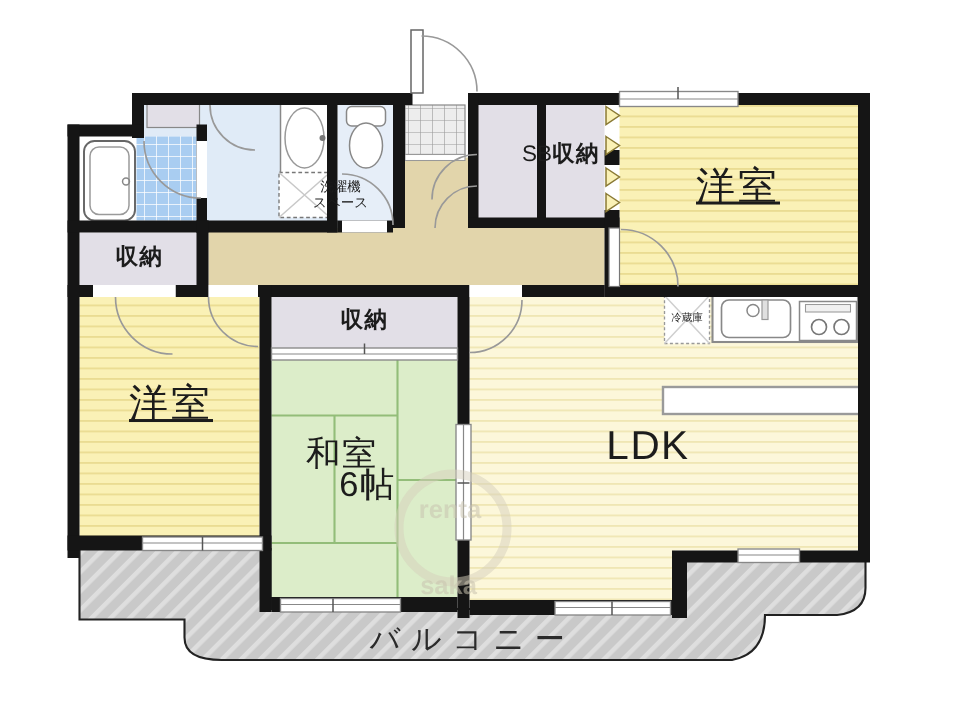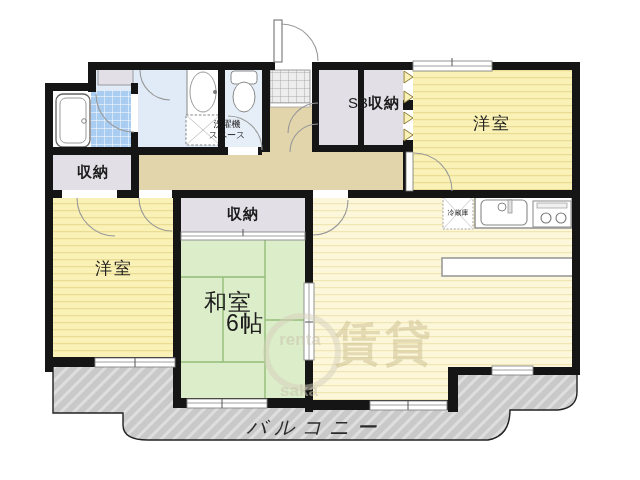--- a/index.html
+++ b/index.html
@@ -8,7 +8,7 @@
   #plan-svg{position:absolute;left:0;top:0;}
   .lbl{position:absolute;transform:translate(-50%,-50%);white-space:nowrap;color:#1c1c1c;
        text-align:center;line-height:1.05;}
-  .room-big{font-size:17px;letter-spacing:2px;}
+  .room-big{font-size:26px;letter-spacing:2px;text-decoration:underline;}
   .ldk{font-size:27px;letter-spacing:1px;}
   .closet{font-size:15px;letter-spacing:1px;font-weight:bold;}
   .sb{font-size:15px;}

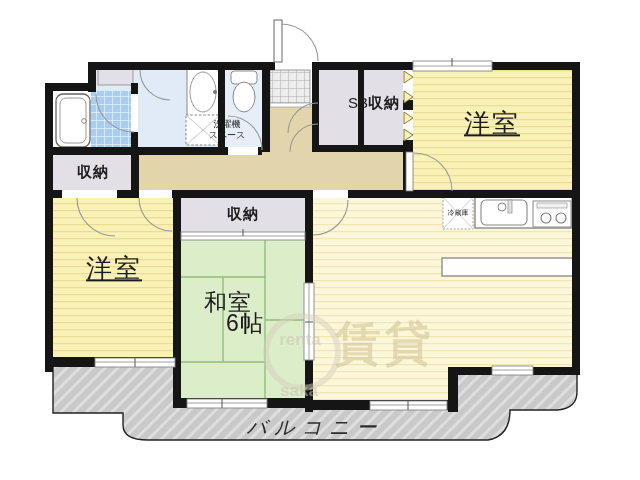--- a/index.html
+++ b/index.html
@@ -278,6 +278,7 @@
 <div class="lbl washitsu-lbl" style="left:228px;top:302px;">和室</div>
 <div class="lbl washitsu-lbl" style="left:245px;top:311px;margin-top:12px;">6帖</div>
 
+<div class="lbl ldk" style="left:432px;top:297px;">LDK</div>
 
 <div class="lbl balcony-lbl" style="left:315px;top:427px;font-style:italic;">バルコニー</div>
 

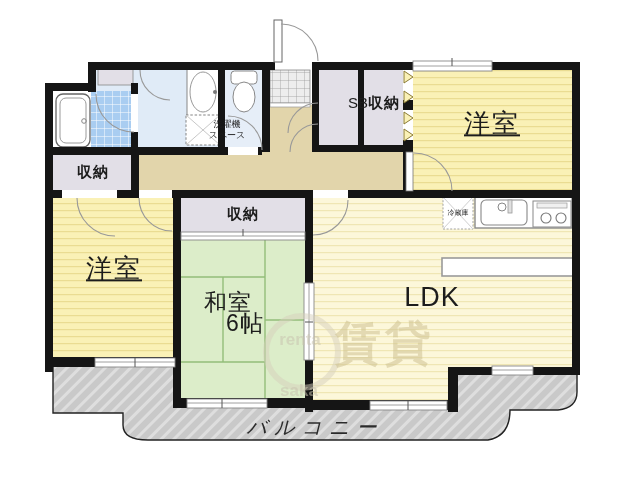--- a/index.html
+++ b/index.html
@@ -267,7 +267,6 @@
   </g>
 </svg>
 
-<div class="wm-kanji" style="left:385px;top:344px;">賃貸</div>
 <div class="wm-latin" style="left:300px;top:340px;">renta</div>
 <div class="wm-latin" style="left:299px;top:362px;margin-top:29px;">saka</div>
 

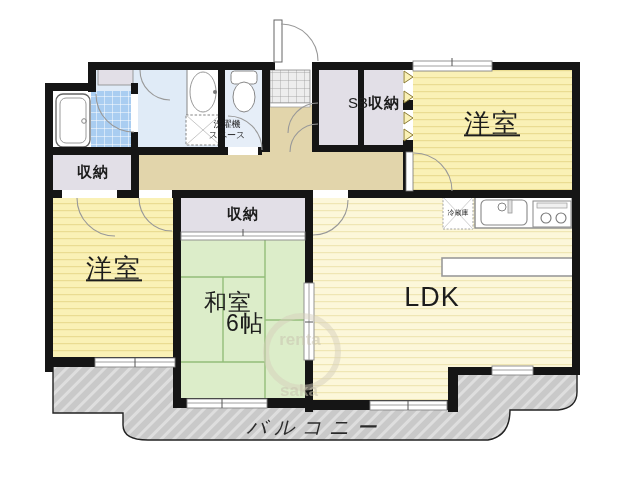--- a/index.html
+++ b/index.html
@@ -279,7 +279,7 @@
 
 <div class="lbl ldk" style="left:432px;top:297px;">LDK</div>
 
-<div class="lbl balcony-lbl" style="left:315px;top:427px;font-style:italic;">バルコニー</div>
+<div class="lbl balcony-lbl" style="left:315px;top:427px;">バルコニー</div>
 
 <div class="lbl closet" style="left:93px;top:172px;">収納</div>
 <div class="lbl closet" style="left:384px;top:103px;">収納</div>

